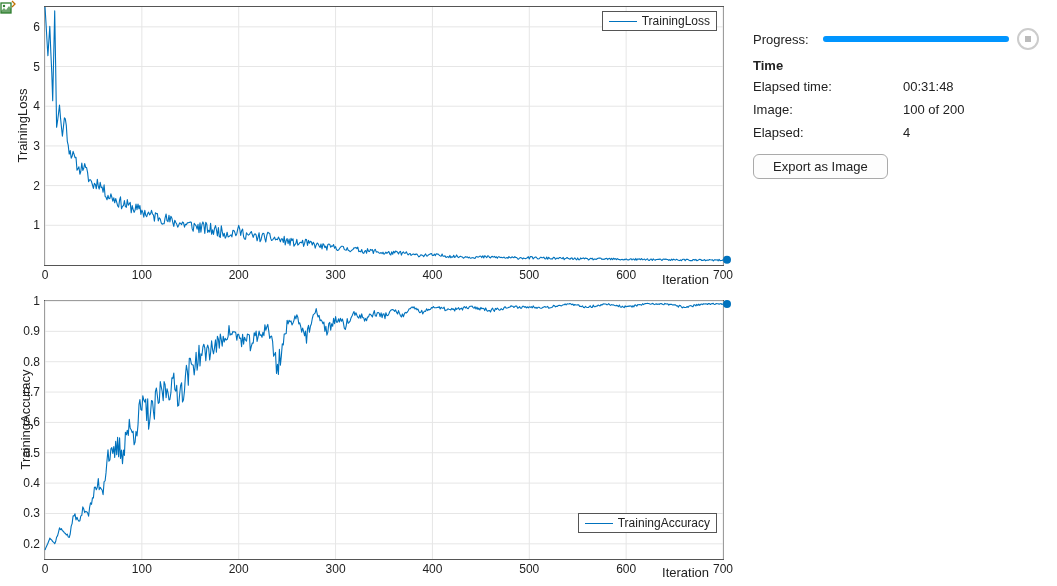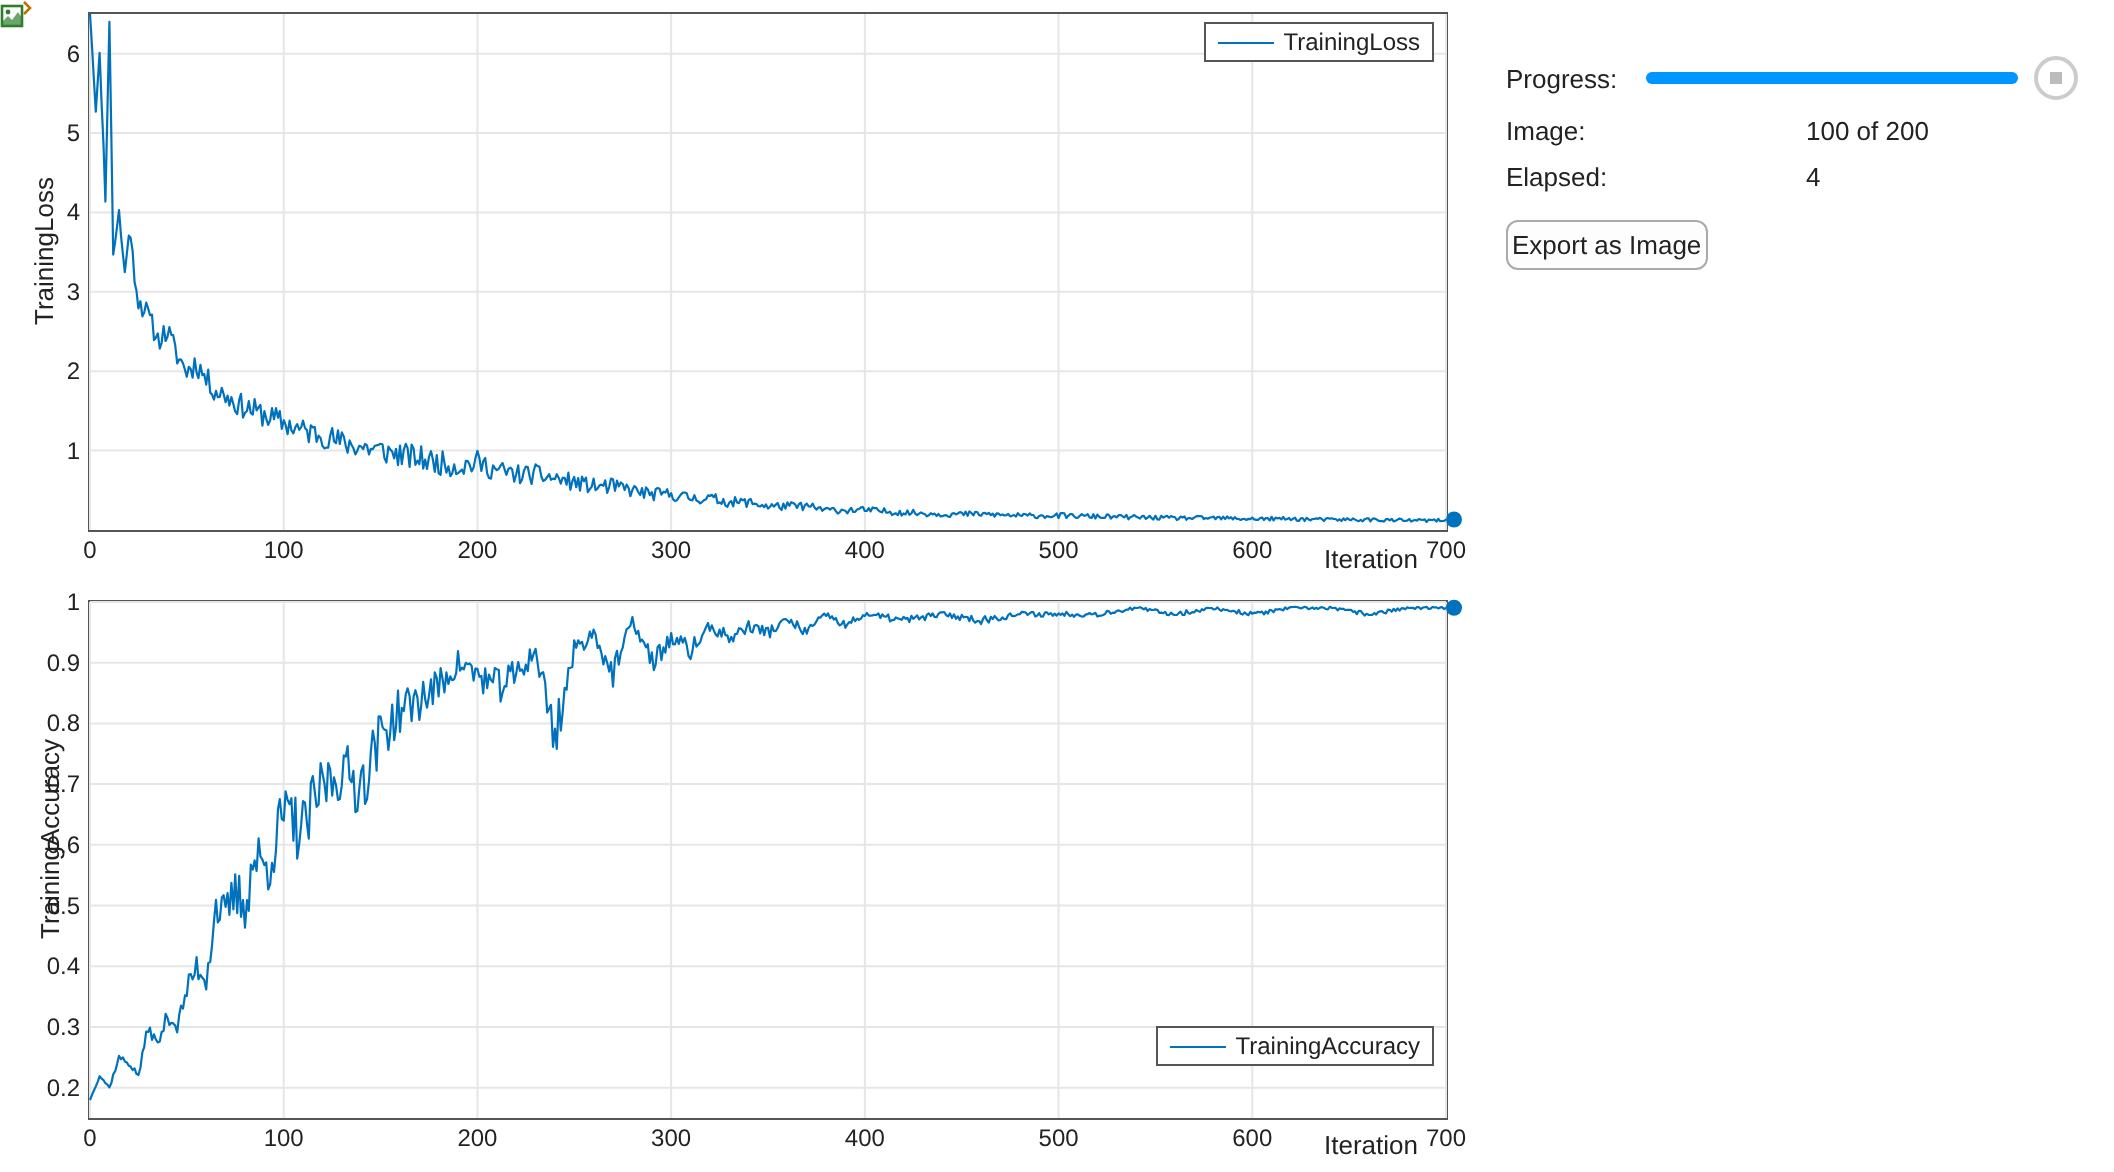--- a/index.html
+++ b/index.html
@@ -160,6 +160,7 @@
         </div>
     </div>
 
+    <div class="hdr">Time</div>
 
     <div class="row">
       <span class="lab">Image:</span>

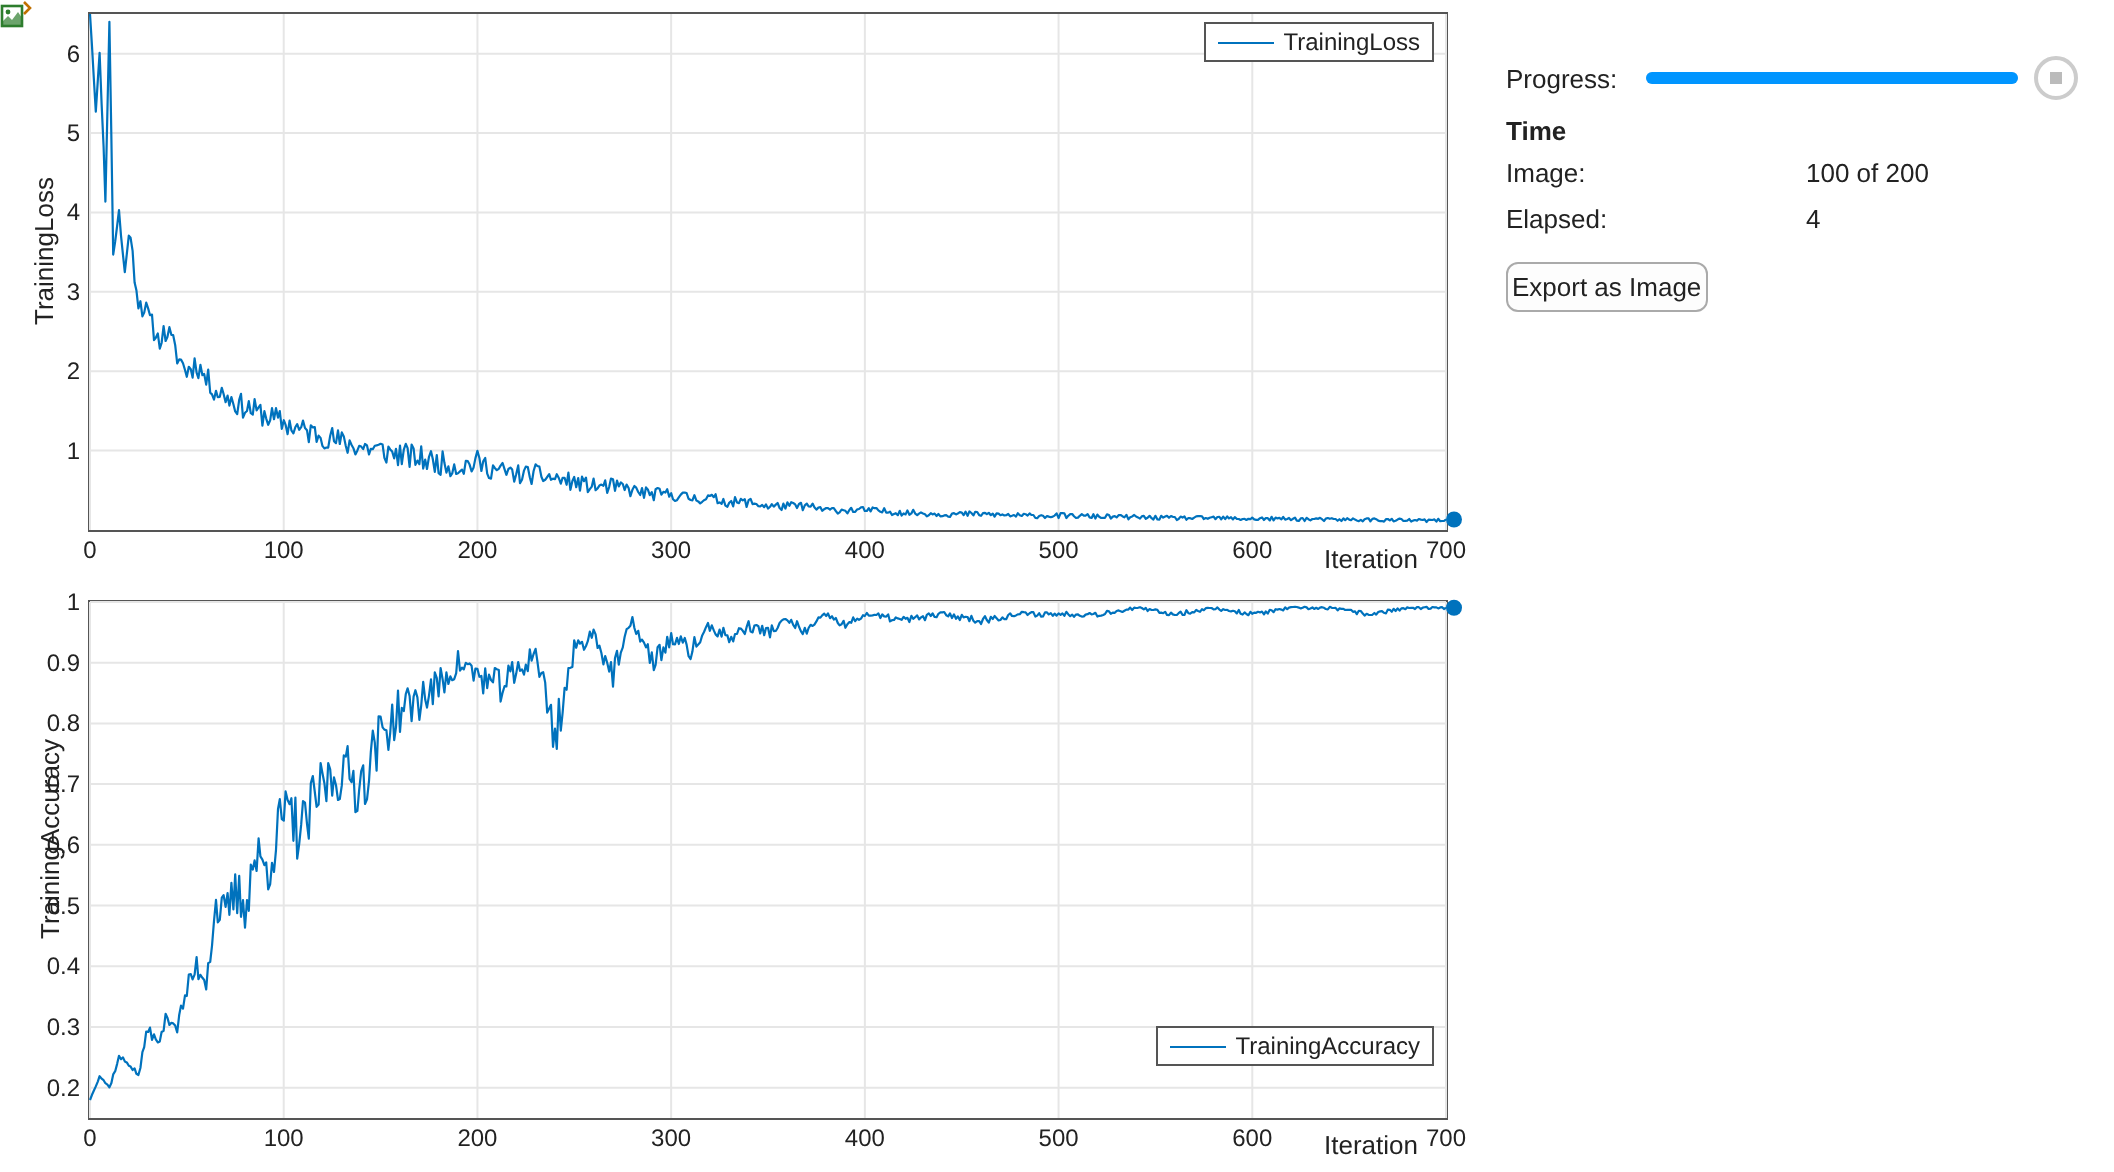--- a/index.html
+++ b/index.html
@@ -161,6 +161,10 @@
     </div>
 
     <div class="hdr">Time</div>
+    <div class="row">
+      <span class="lab">Elapsed time:</span>
+      <span>00:31:48</span>
+    </div>
 
     <div class="row">
       <span class="lab">Image:</span>

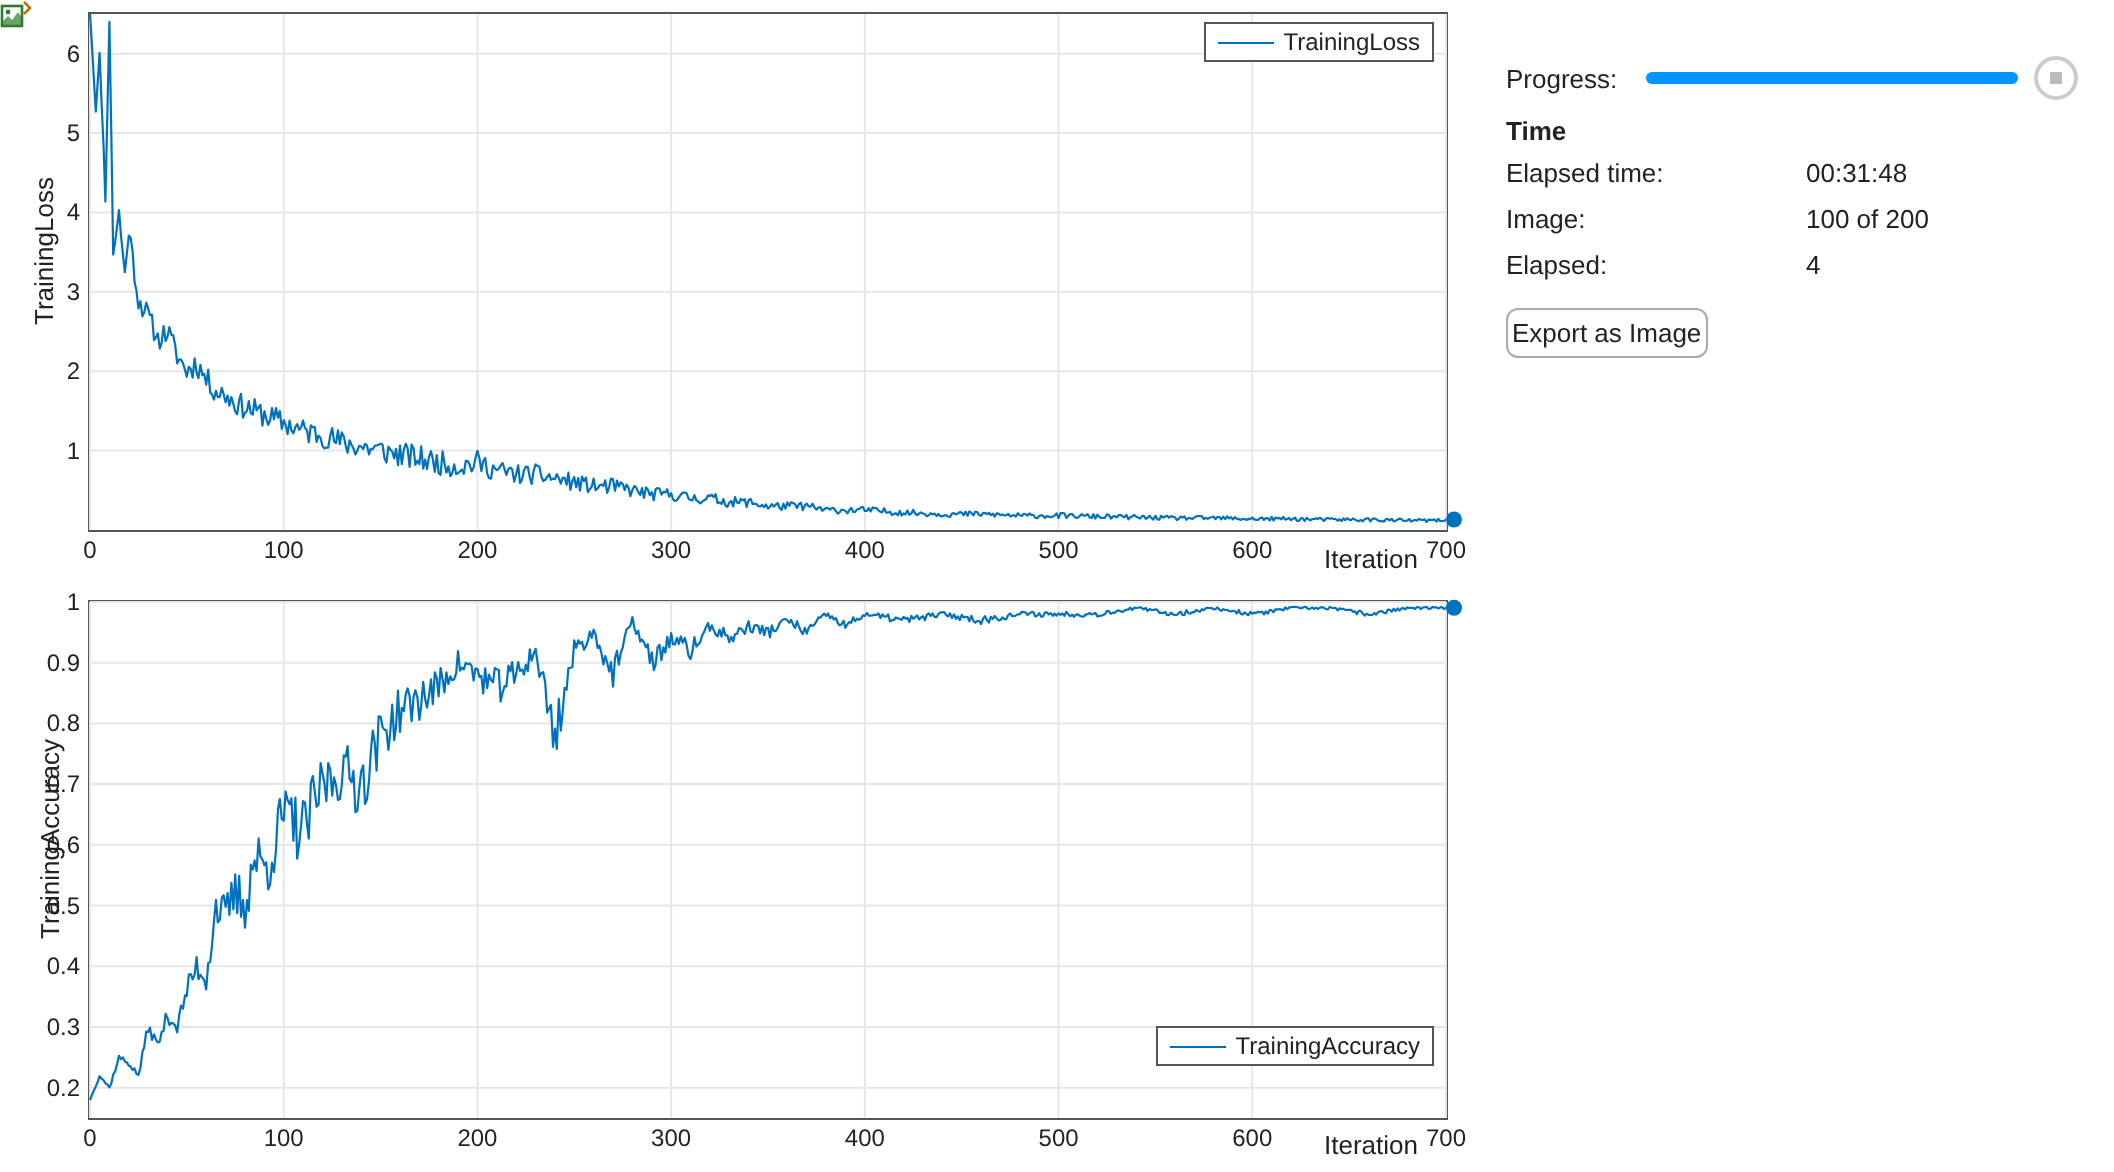--- a/index.html
+++ b/index.html
@@ -38,7 +38,7 @@
   #progfill{position:absolute;left:0;top:0;bottom:0;background:#0095ff;border-radius:3px}
   #stopbtn{width:18px;height:18px;border:2px solid #ccc;border-radius:50%;display:flex;align-items:center;justify-content:center;cursor:default}
   #stopbtn span{width:6px;height:6px;background:#bbb}
-  #exportbtn{display:inline-flex;align-items:center;gap:6px;border:1px solid #aaa;border-radius:6px;padding:4px 2px;background:#fdfdfd;cursor:pointer;margin-top:6px}
+  #exportbtn{display:inline-flex;align-items:center;gap:6px;border:1px solid #aaa;border-radius:6px;padding:4px 19px;background:#fdfdfd;cursor:pointer;margin-top:6px}
   #exporticon{width:16px;height:16px}
 
 </style>

